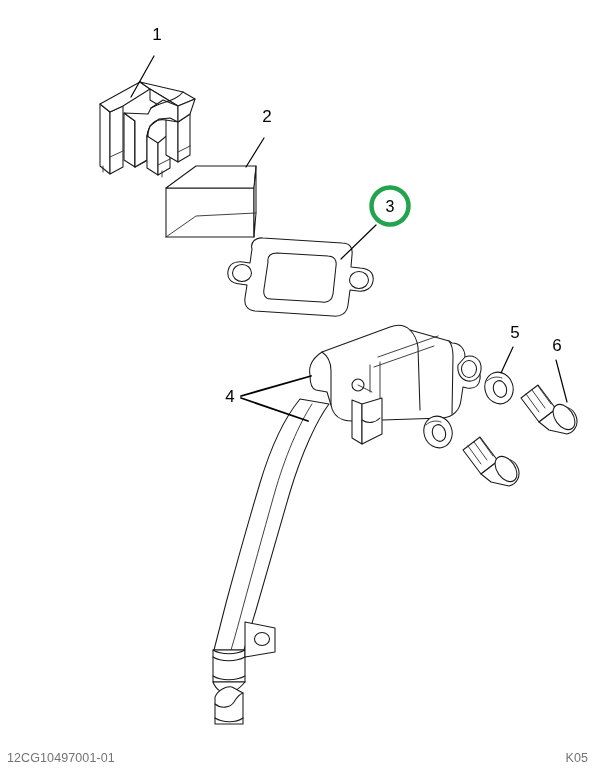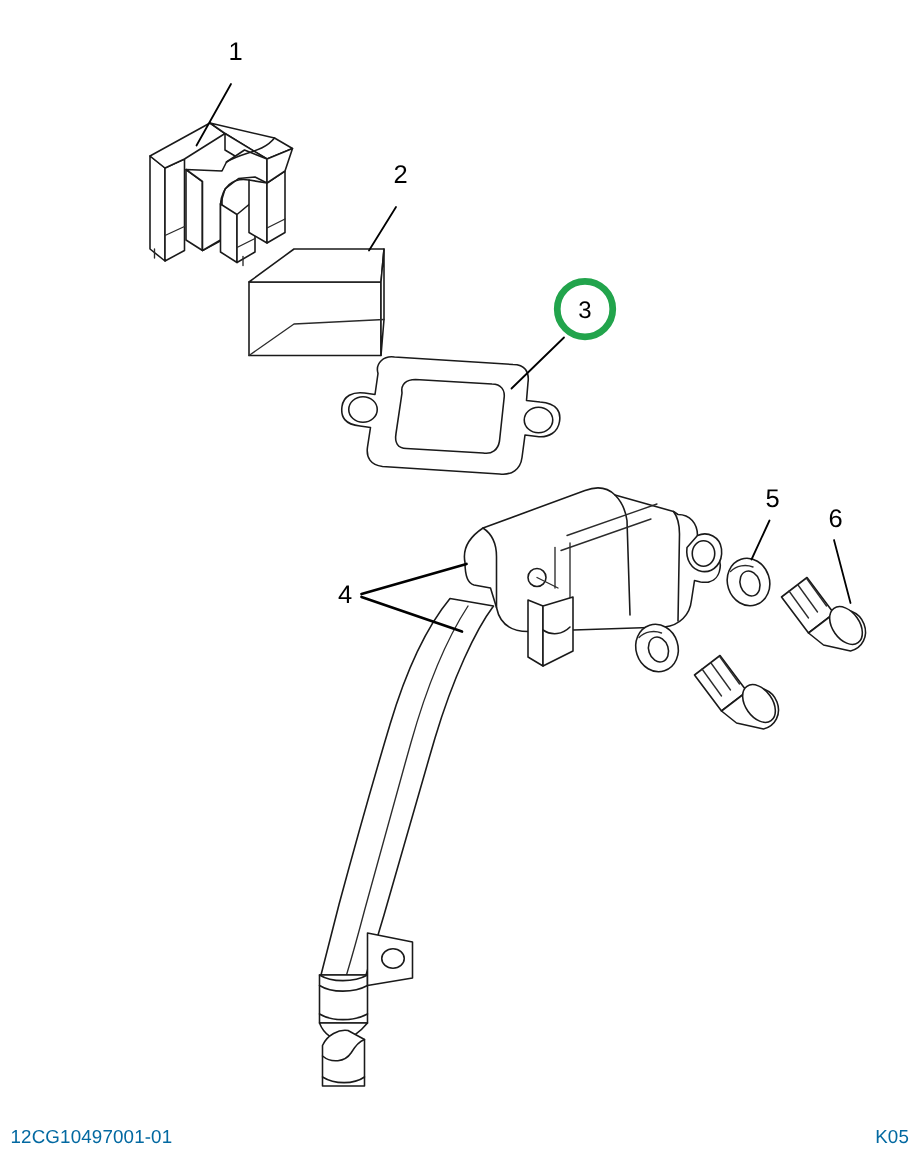--- a/index.html
+++ b/index.html
@@ -74,7 +74,7 @@
     bottom: 12px;
     font-family: "Liberation Sans", sans-serif;
     font-size: 12.5px;
-    color: #0369a1;
+    color: #737373;
     letter-spacing: 0.1px;
     white-space: nowrap;
   }

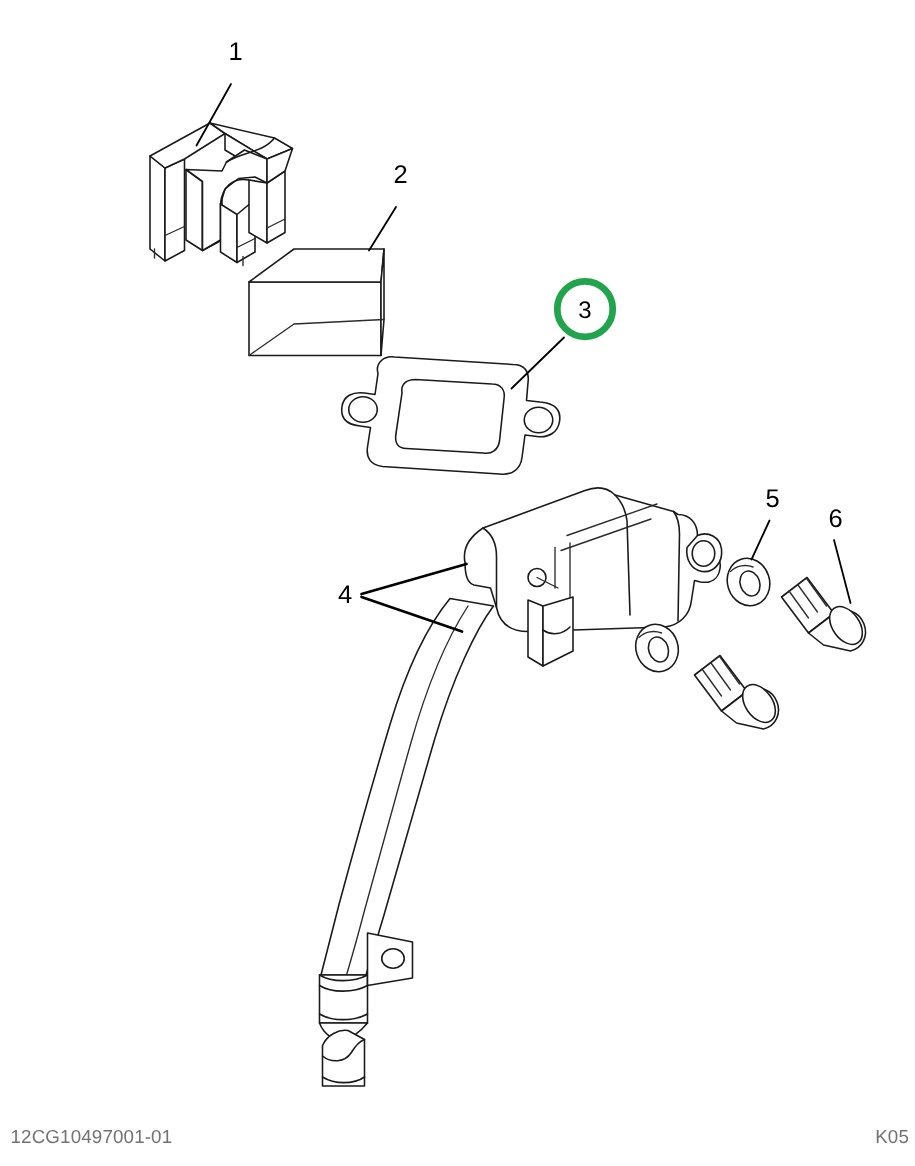--- a/index.html
+++ b/index.html
@@ -79,7 +79,7 @@
     white-space: nowrap;
   }
   #footer-left  { left: 7px; }
-  #footer-right { right: 4px; }
+  #footer-right { right: 22px; }
 </style>
 </head>
 <body>

